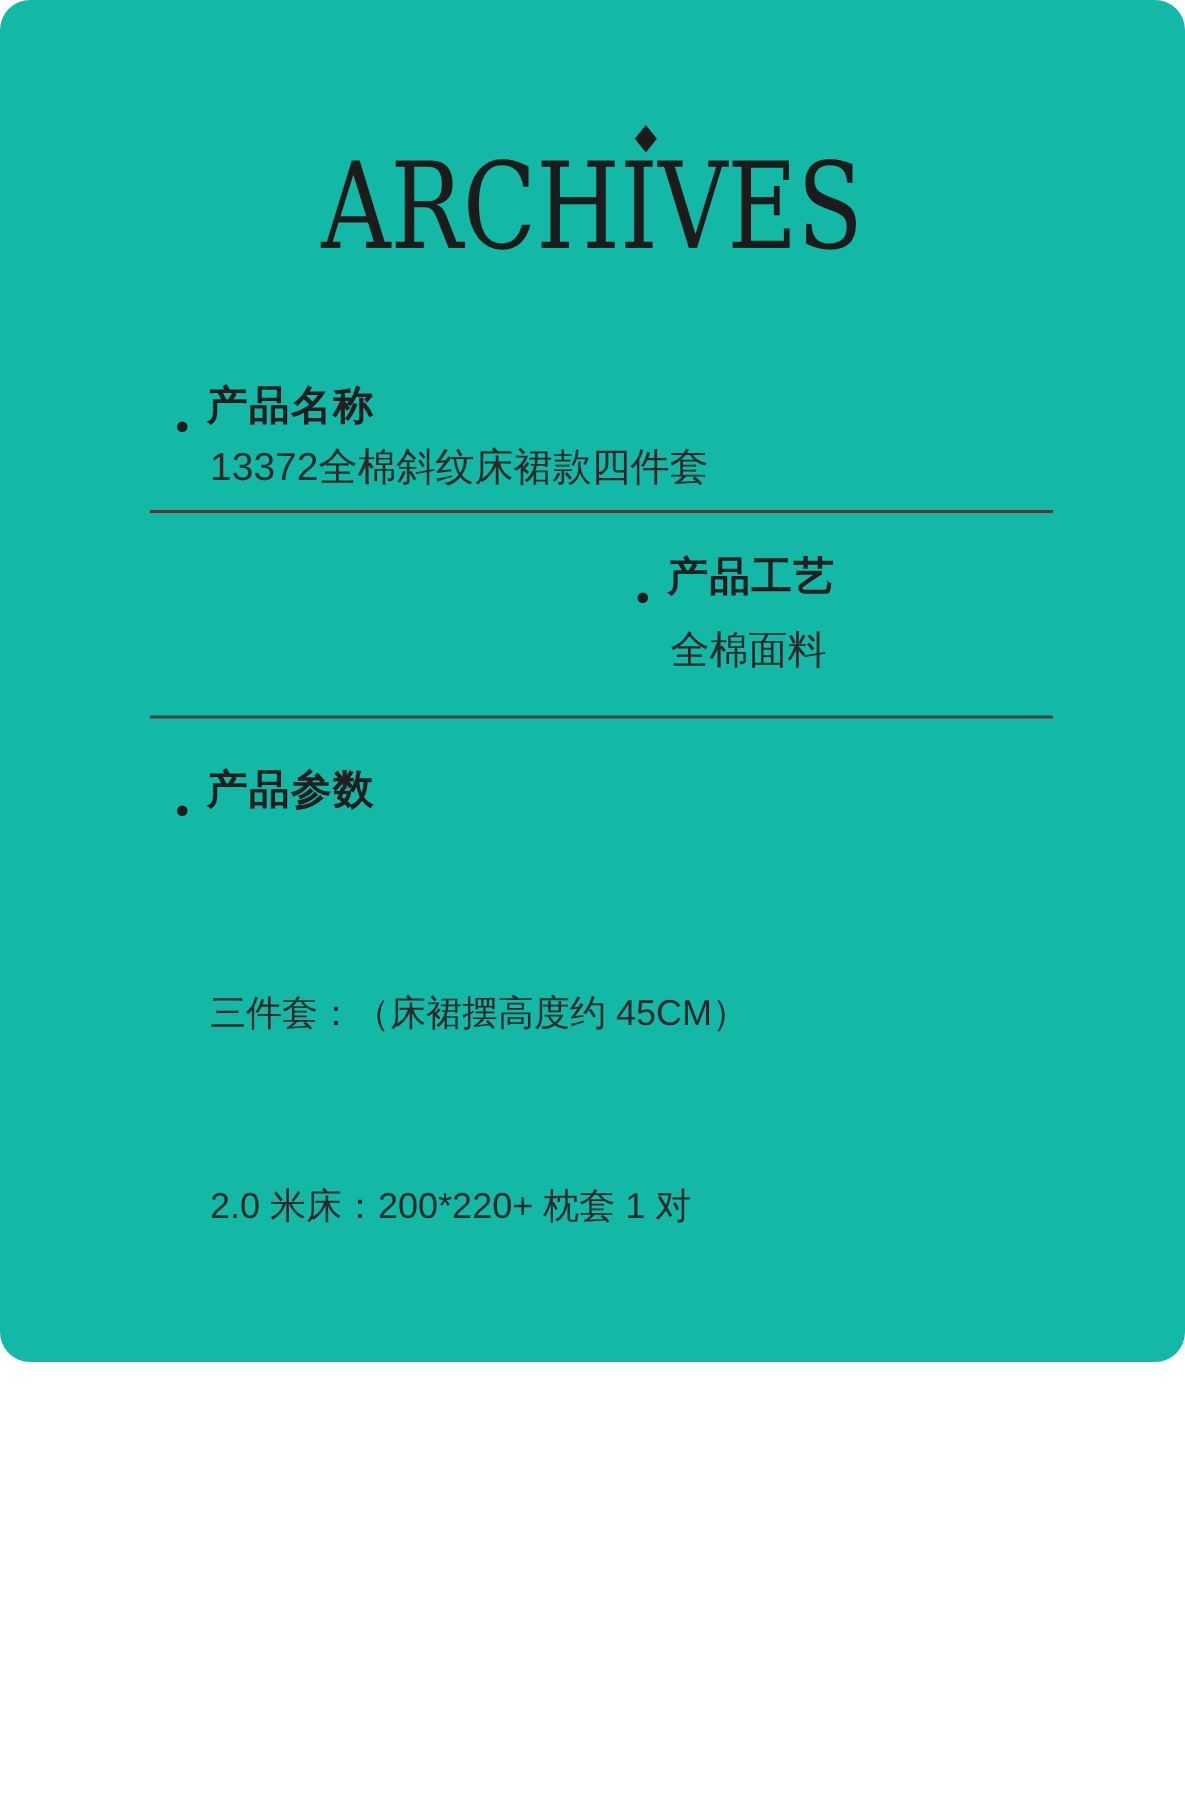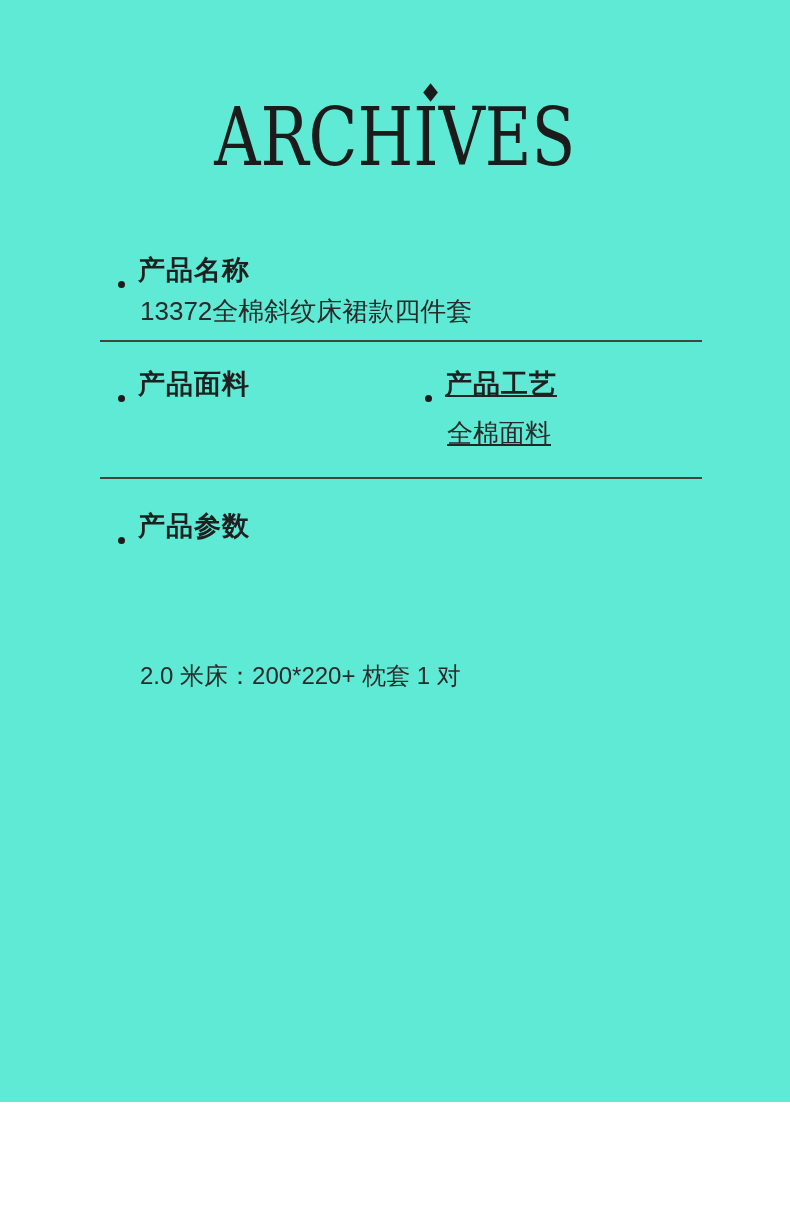--- a/index.html
+++ b/index.html
@@ -6,11 +6,12 @@
   #screen {
     position: relative;
     width: 790px;
-    height: 1102px;
-    background: #5eead4;
+    height: 908px;
+    background: #14b8a6;
     color: #252525;
     font-family: "Liberation Sans", "DejaVu Sans", sans-serif;
     overflow: hidden;
+    border-radius: 20px;
   }
 
   

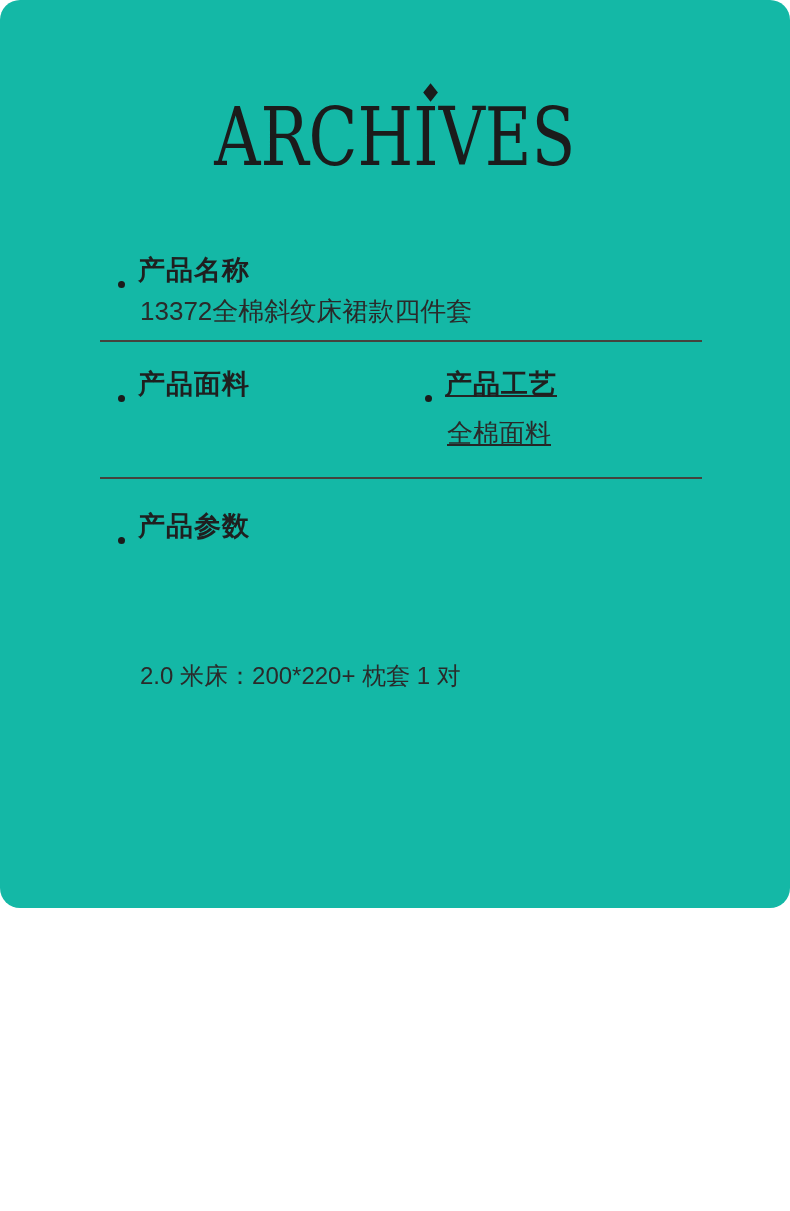--- a/index.html
+++ b/index.html
@@ -134,10 +134,6 @@
 
   <div class="sec-two">
     <div class="col-fabric">
-      <div class="heading-row">
-        <span class="bullet"></span>
-        <span class="heading-label">产品面料</span>
-      </div>
     </div>
     <div class="col-craft">
       <div class="heading-row">

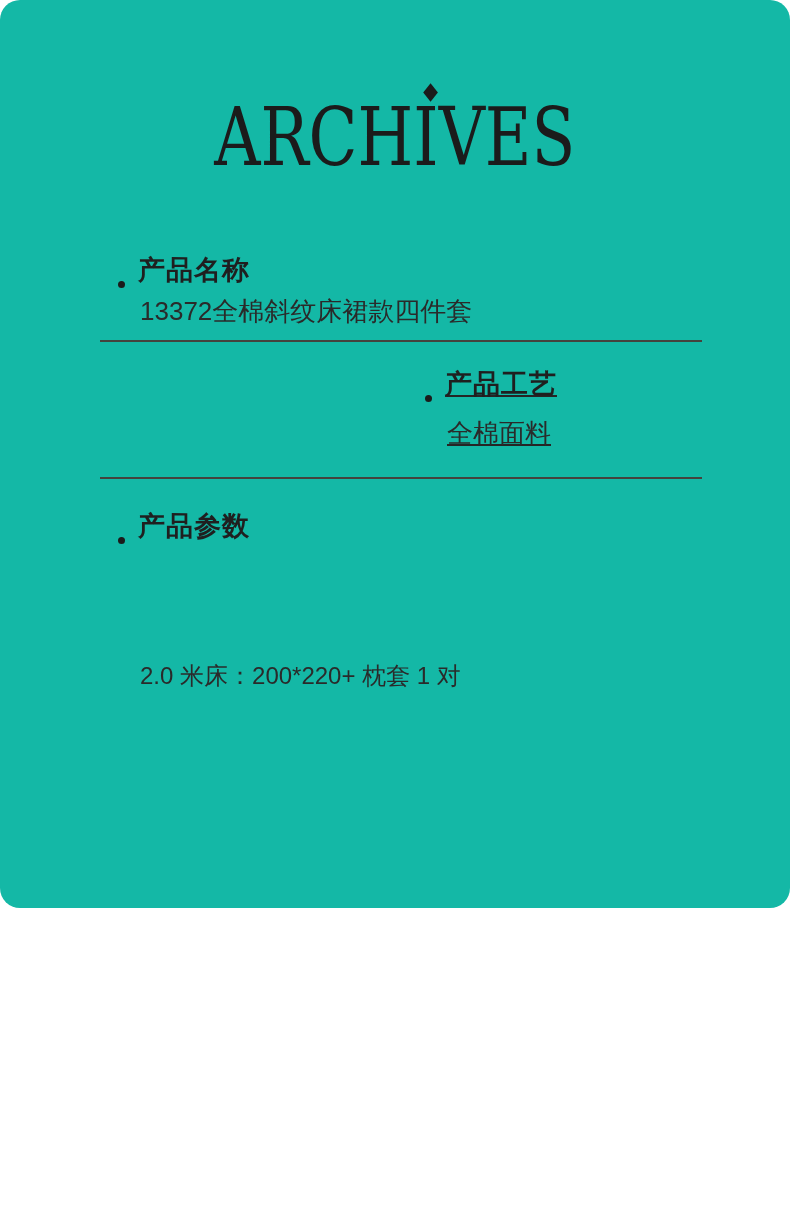--- a/index.html
+++ b/index.html
@@ -95,7 +95,7 @@
     display: flex;
   }
   .col-fabric { width: 307px; flex: 0 0 auto; }
-  .col-craft  { flex: 1 1 auto; text-decoration: underline; }
+  .col-craft  { flex: 1 1 auto; }
   .sec-two .value-text { margin-top: 14px; }
 
   

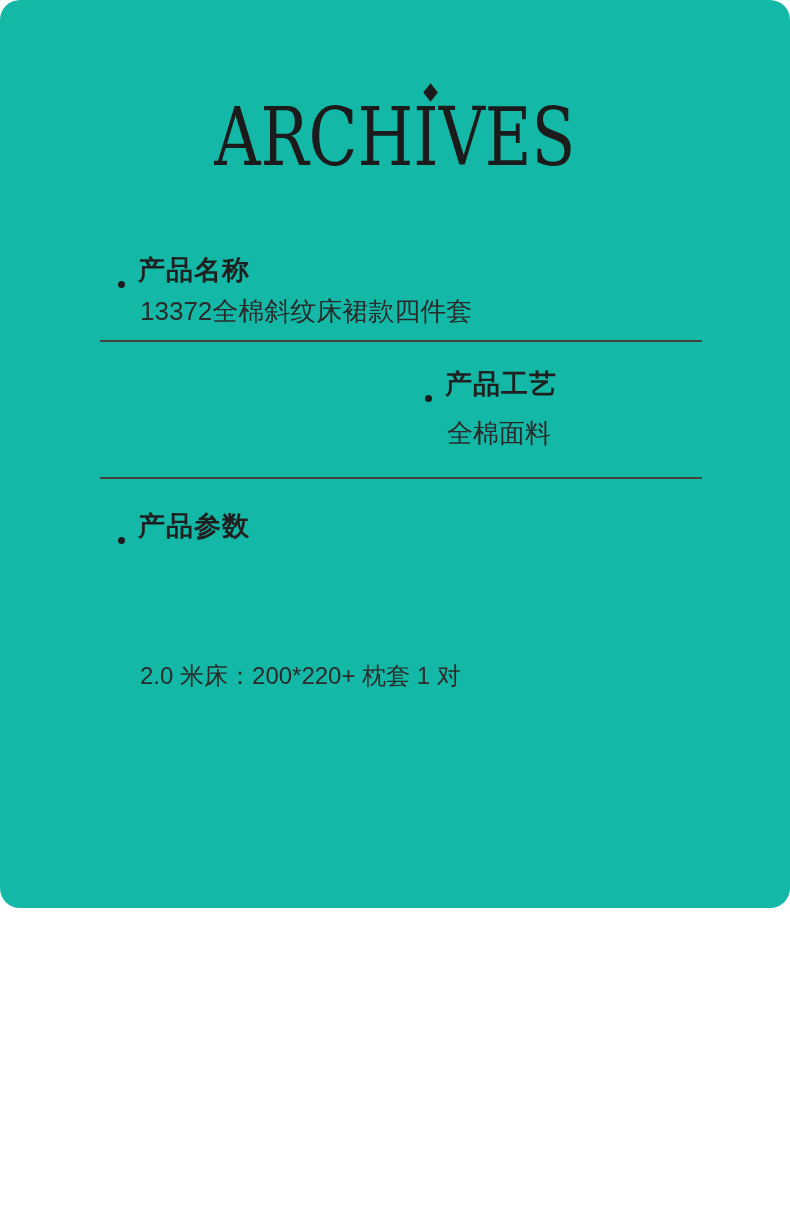--- a/index.html
+++ b/index.html
@@ -153,6 +153,7 @@
     </div>
 
     <div class="params-body">
+      <div class="param-line">三件套：（床裙摆高度约 45CM）</div>
       <div class="param-line">2.0 米床：200*220+ 枕套 1 对</div>
 
       

